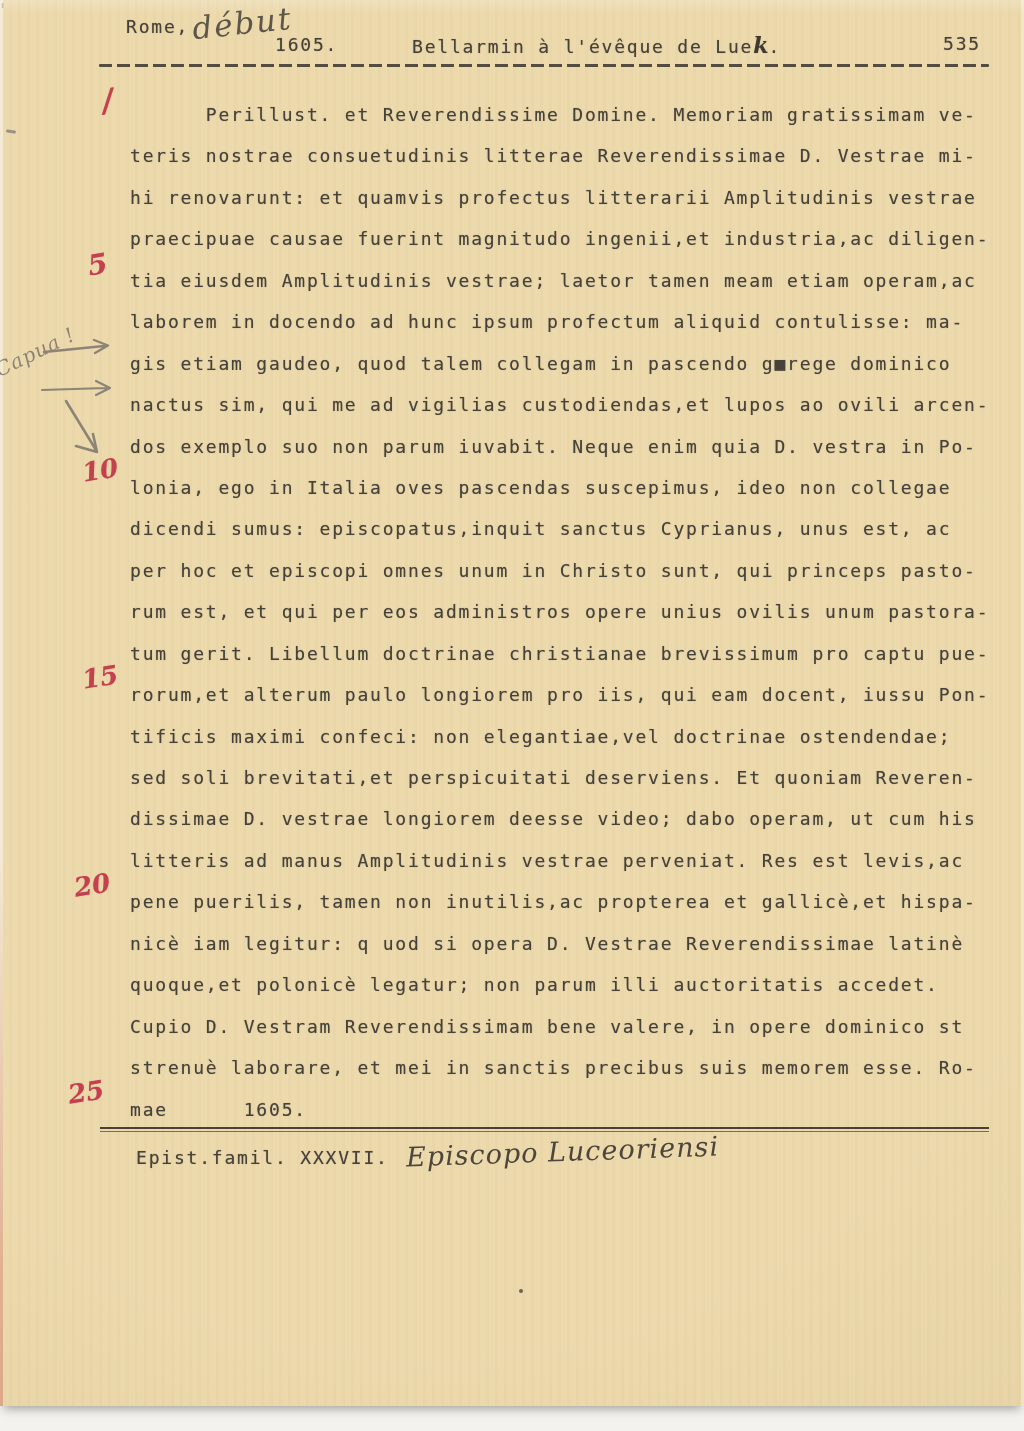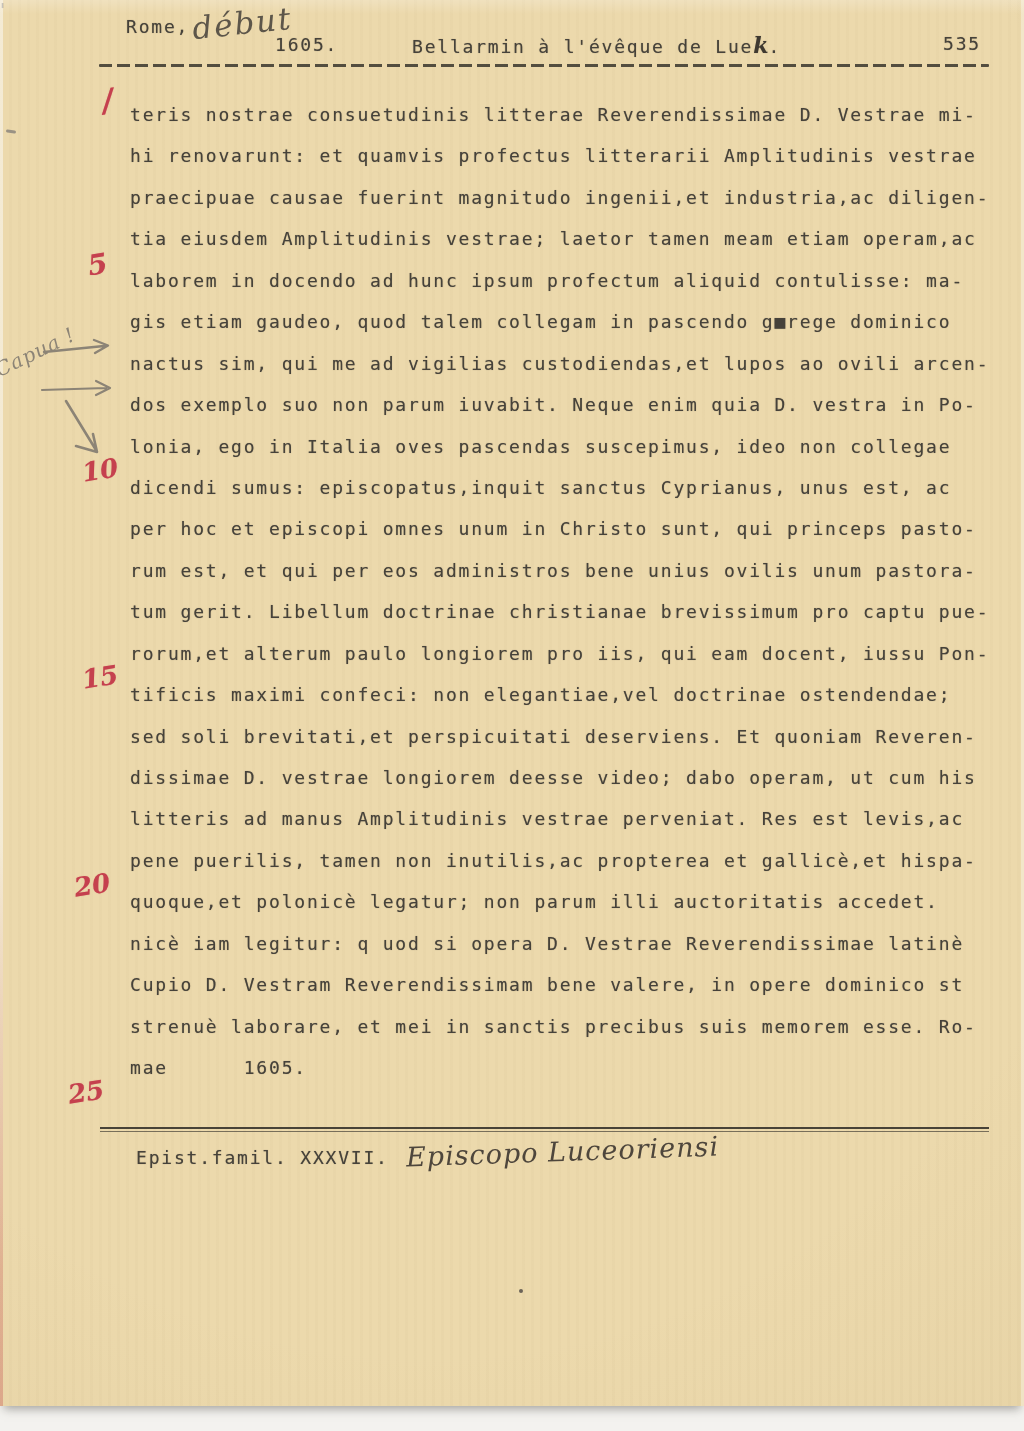--- a/index.html
+++ b/index.html
@@ -122,6 +122,7 @@
 
     
     <div class="body-text">
+        <div class="bodyline">      Perillust. et Reverendissime Domine. Memoriam gratissimam ve-</div>
         <div class="bodyline">teris nostrae consuetudinis litterae Reverendissimae D. Vestrae mi-</div>
         <div class="bodyline">hi renovarunt: et quamvis profectus litterarii Amplitudinis vestrae</div>
         <div class="bodyline">praecipuae causae fuerint magnitudo ingenii,et industria,ac diligen-</div>

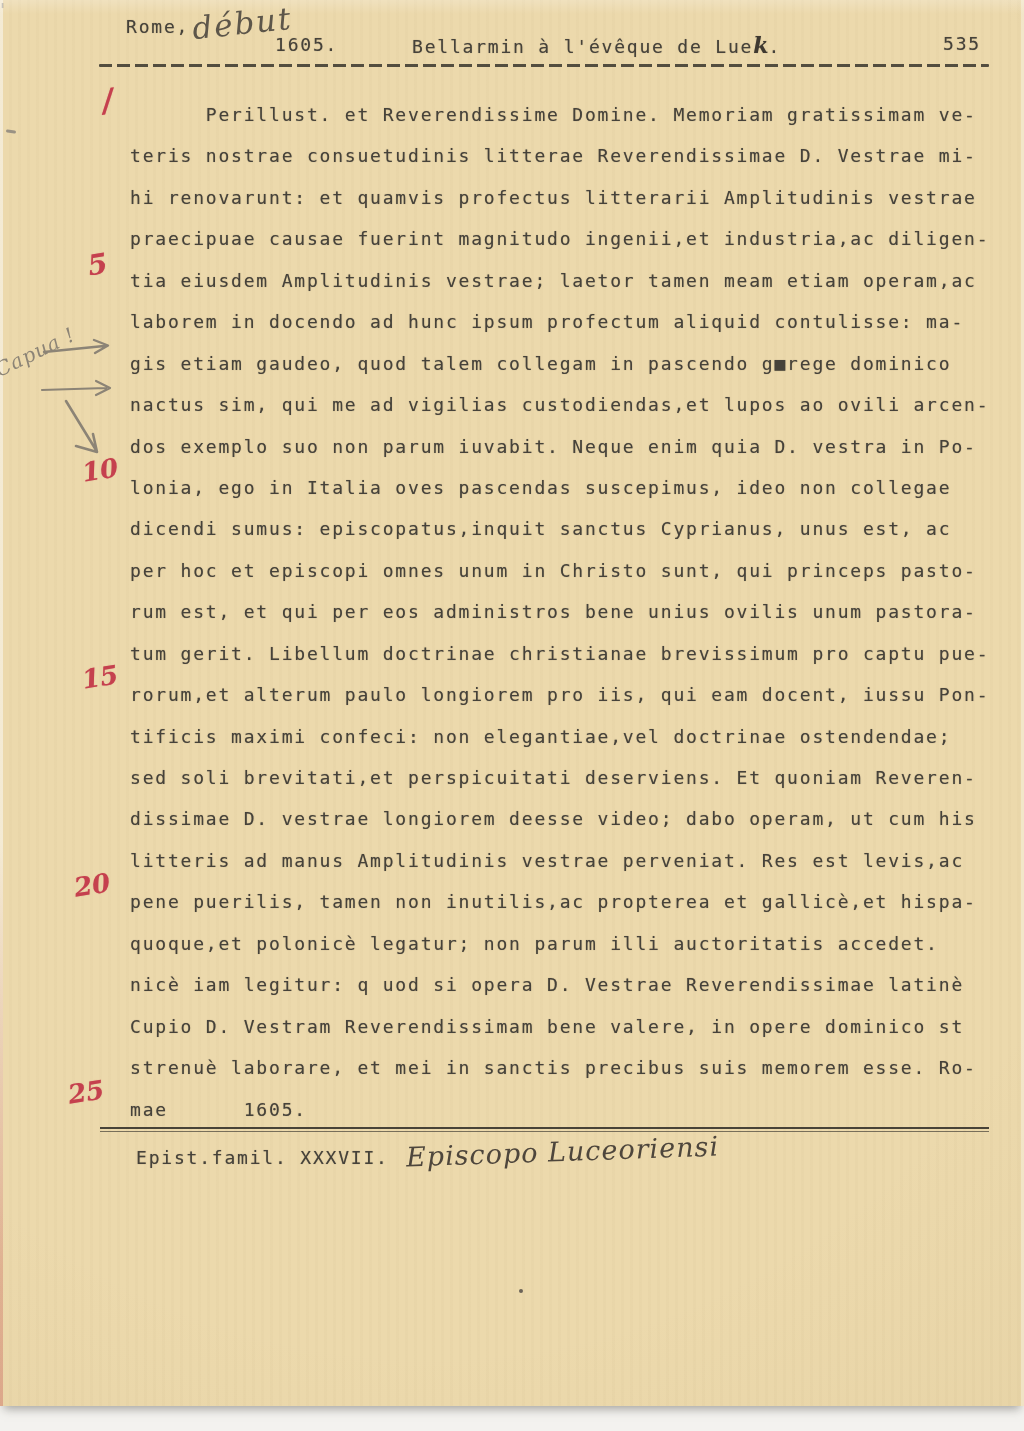--- a/index.html
+++ b/index.html
@@ -134,7 +134,7 @@
         <div class="bodyline">lonia, ego in Italia oves pascendas suscepimus, ideo non collegae</div>
         <div class="bodyline">dicendi sumus: episcopatus,inquit sanctus Cyprianus, unus est, ac</div>
         <div class="bodyline">per hoc et episcopi omnes unum in Christo sunt, qui princeps pasto-</div>
-        <div class="bodyline">rum est, et qui per eos administros bene unius ovilis unum pastora-</div>
+        <div class="bodyline">rum est, et qui per eos administros opere unius ovilis unum pastora-</div>
         <div class="bodyline">tum gerit. Libellum doctrinae christianae brevissimum pro captu pue-</div>
         <div class="bodyline">rorum,et alterum paulo longiorem pro iis, qui eam docent, iussu Pon-</div>
         <div class="bodyline">tificis maximi confeci: non elegantiae,vel doctrinae ostendendae;</div>

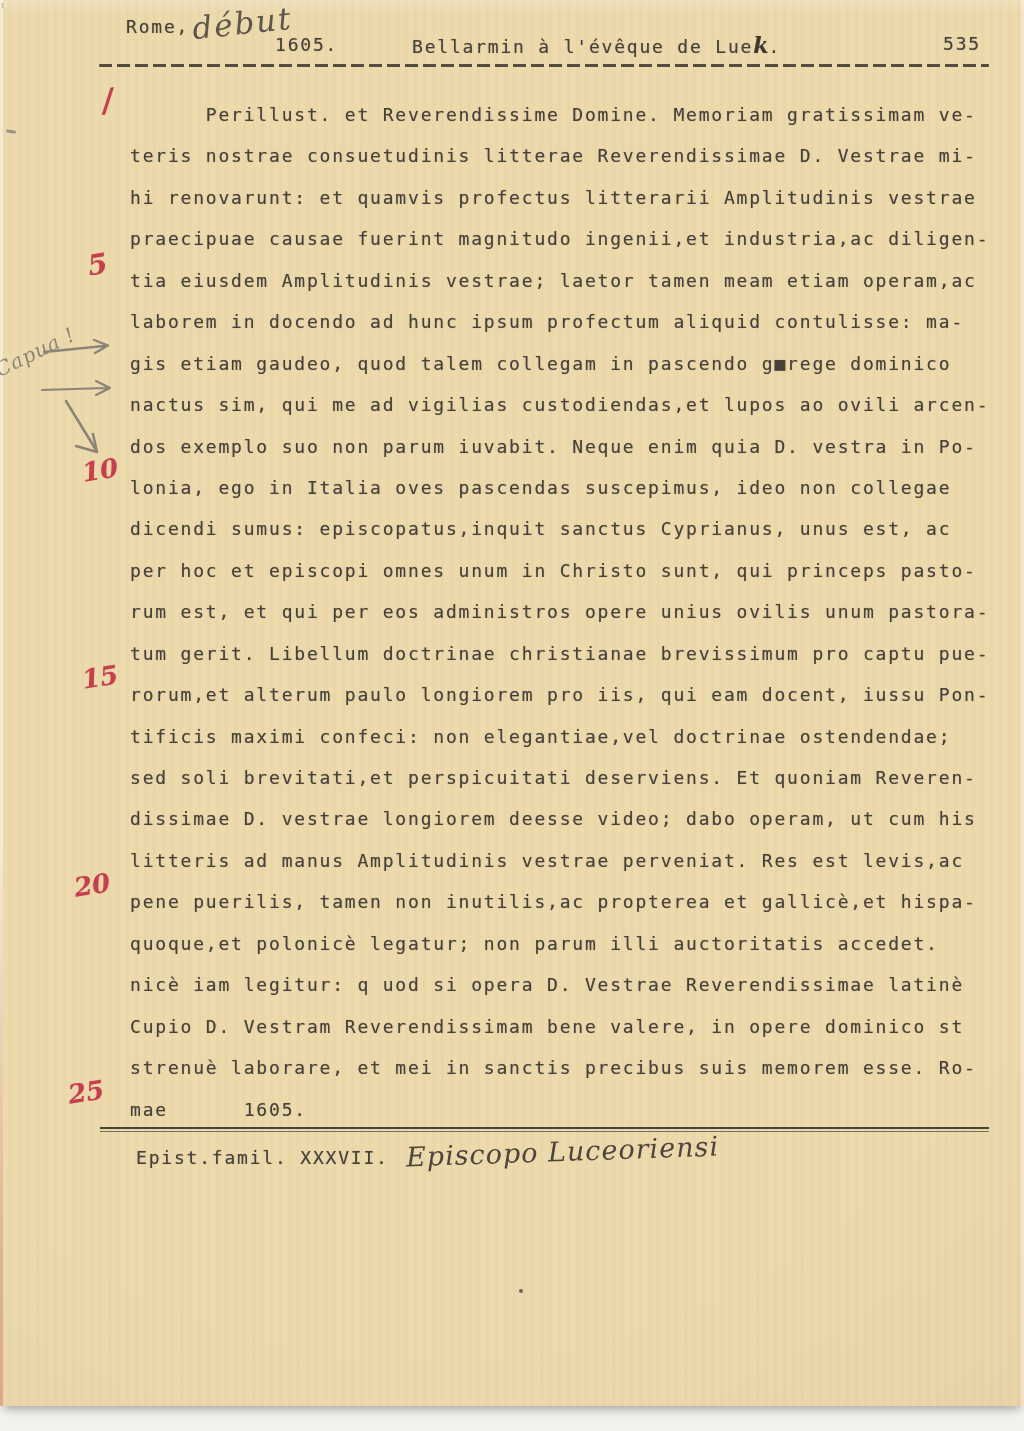--- a/index.html
+++ b/index.html
@@ -142,8 +142,8 @@
         <div class="bodyline">dissimae D. vestrae longiorem deesse video; dabo operam, ut cum his</div>
         <div class="bodyline">litteris ad manus Amplitudinis vestrae perveniat. Res est levis,ac</div>
         <div class="bodyline">pene puerilis, tamen non inutilis,ac propterea et gallicè,et hispa-</div>
+        <div class="bodyline">nicè iam legitur: q uod si opera D. Vestrae Reverendissimae latinè</div>
         <div class="bodyline">quoque,et polonicè legatur; non parum illi auctoritatis accedet.</div>
-        <div class="bodyline">nicè iam legitur: q uod si opera D. Vestrae Reverendissimae latinè</div>
         <div class="bodyline">Cupio D. Vestram Reverendissimam bene valere, in opere dominico st</div>
         <div class="bodyline">strenuè laborare, et mei in sanctis precibus suis memorem esse. Ro-</div>
         <div class="bodyline">mae      1605.</div>

